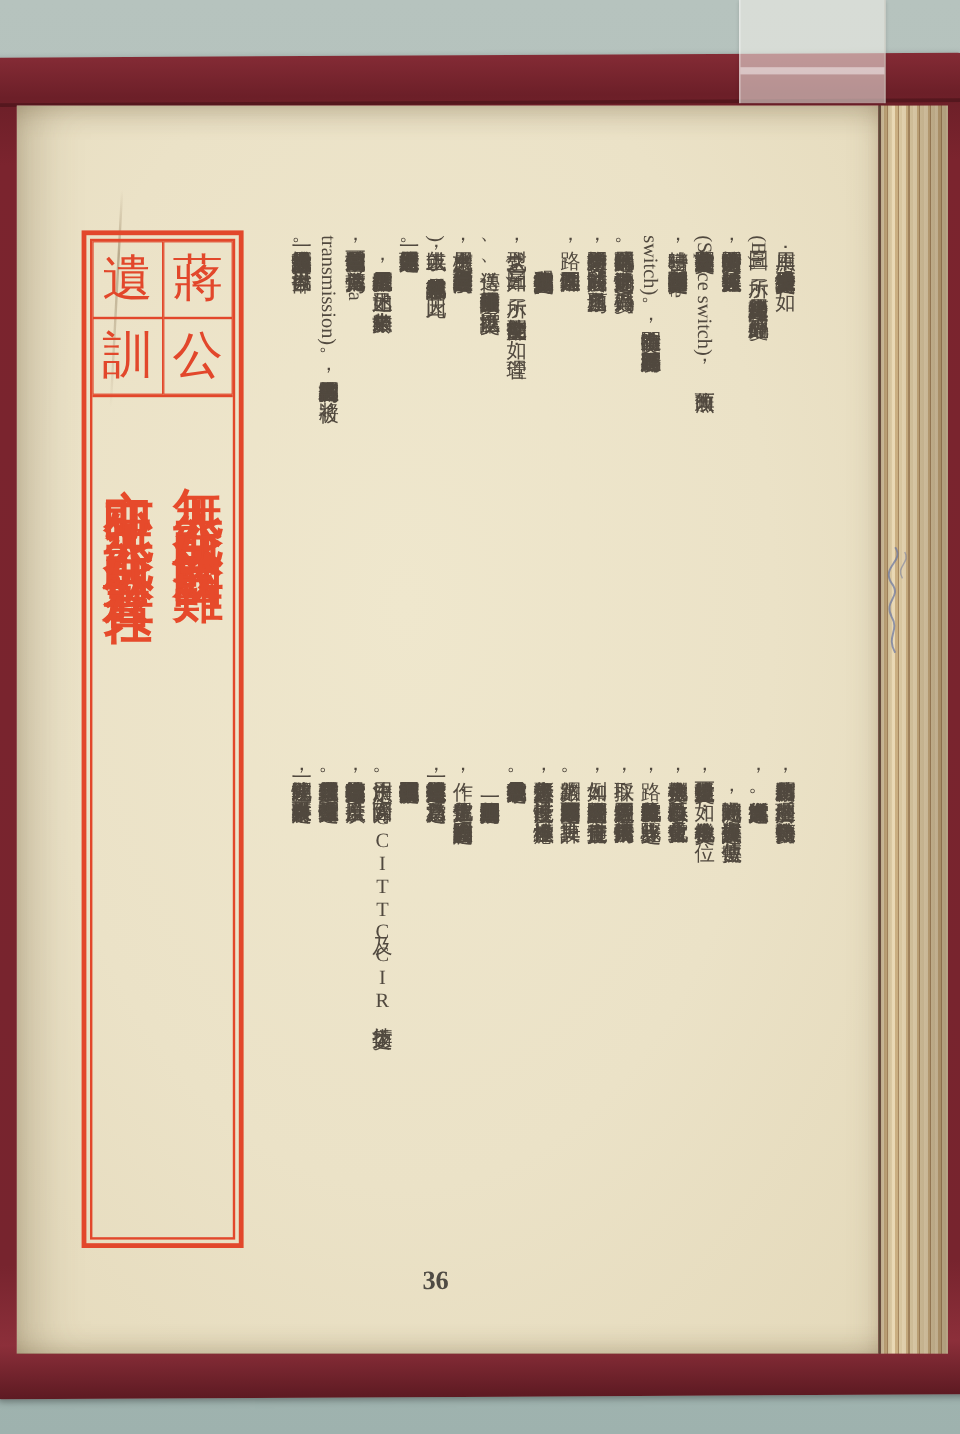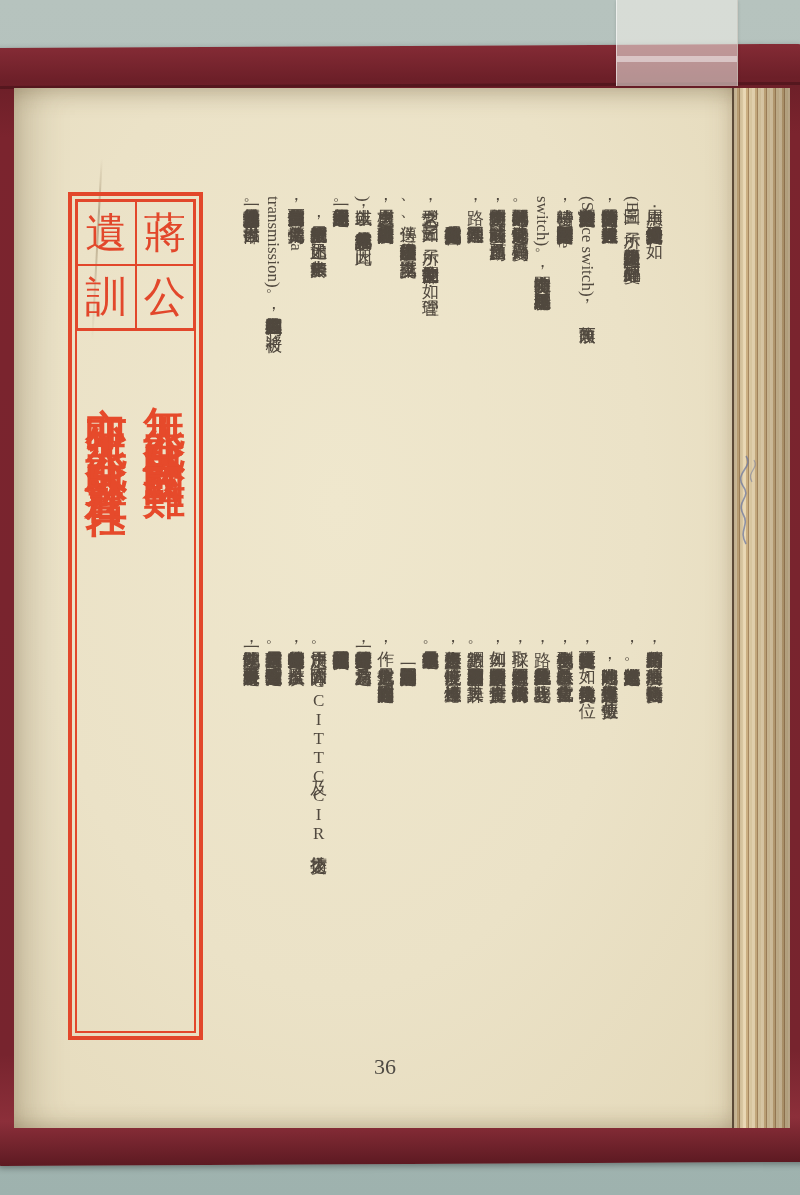--- a/index.html
+++ b/index.html
@@ -67,8 +67,8 @@
         white-space:nowrap;}
   .tcol.upright{text-orientation:upright;}
 
-  .page-number{position:absolute;left:352px;top:1054px;width:44px;text-align:right;
-               font-size:22px;color:#4f4b44;}
+  .page-number{position:absolute;left:352px;top:1054px;width:44px;text-align:left;
+               font-size:22px;color:#4f4b44;font-weight:bold;}
 </style>
 </head>
 <body>

